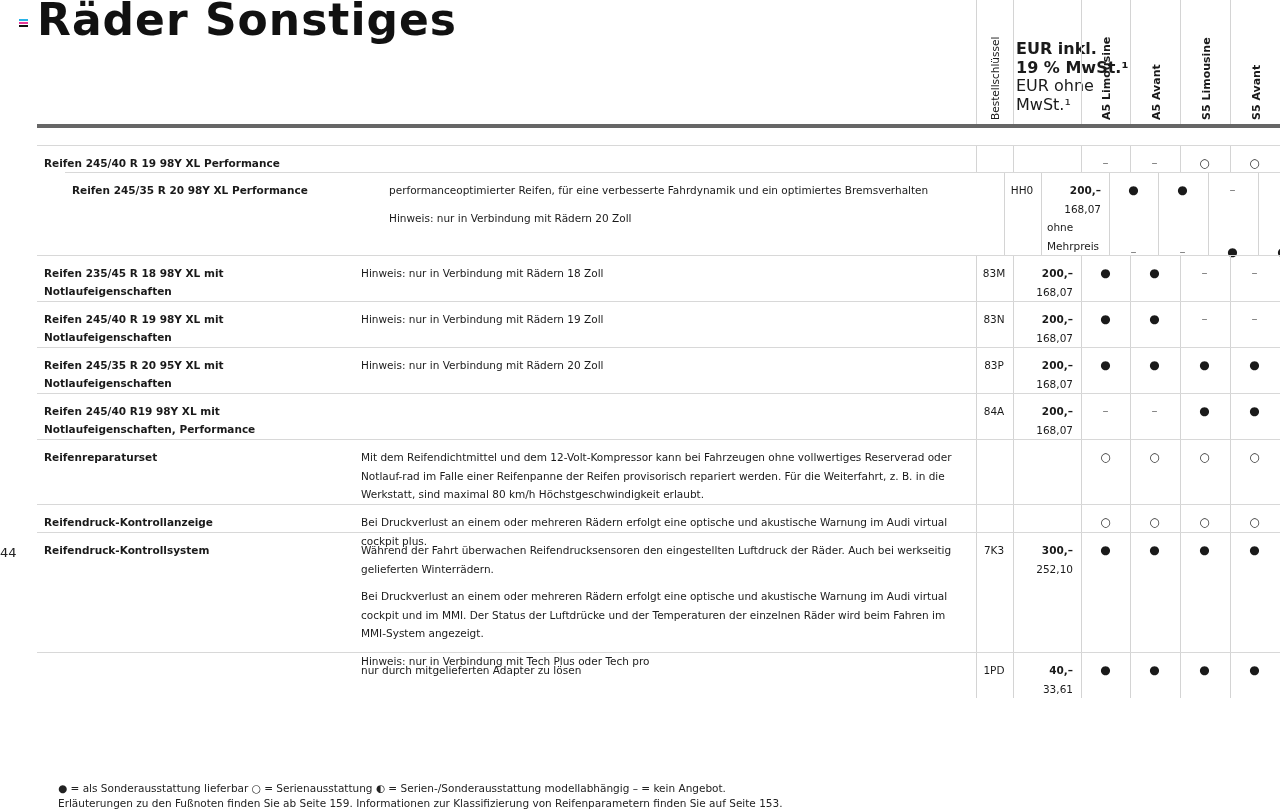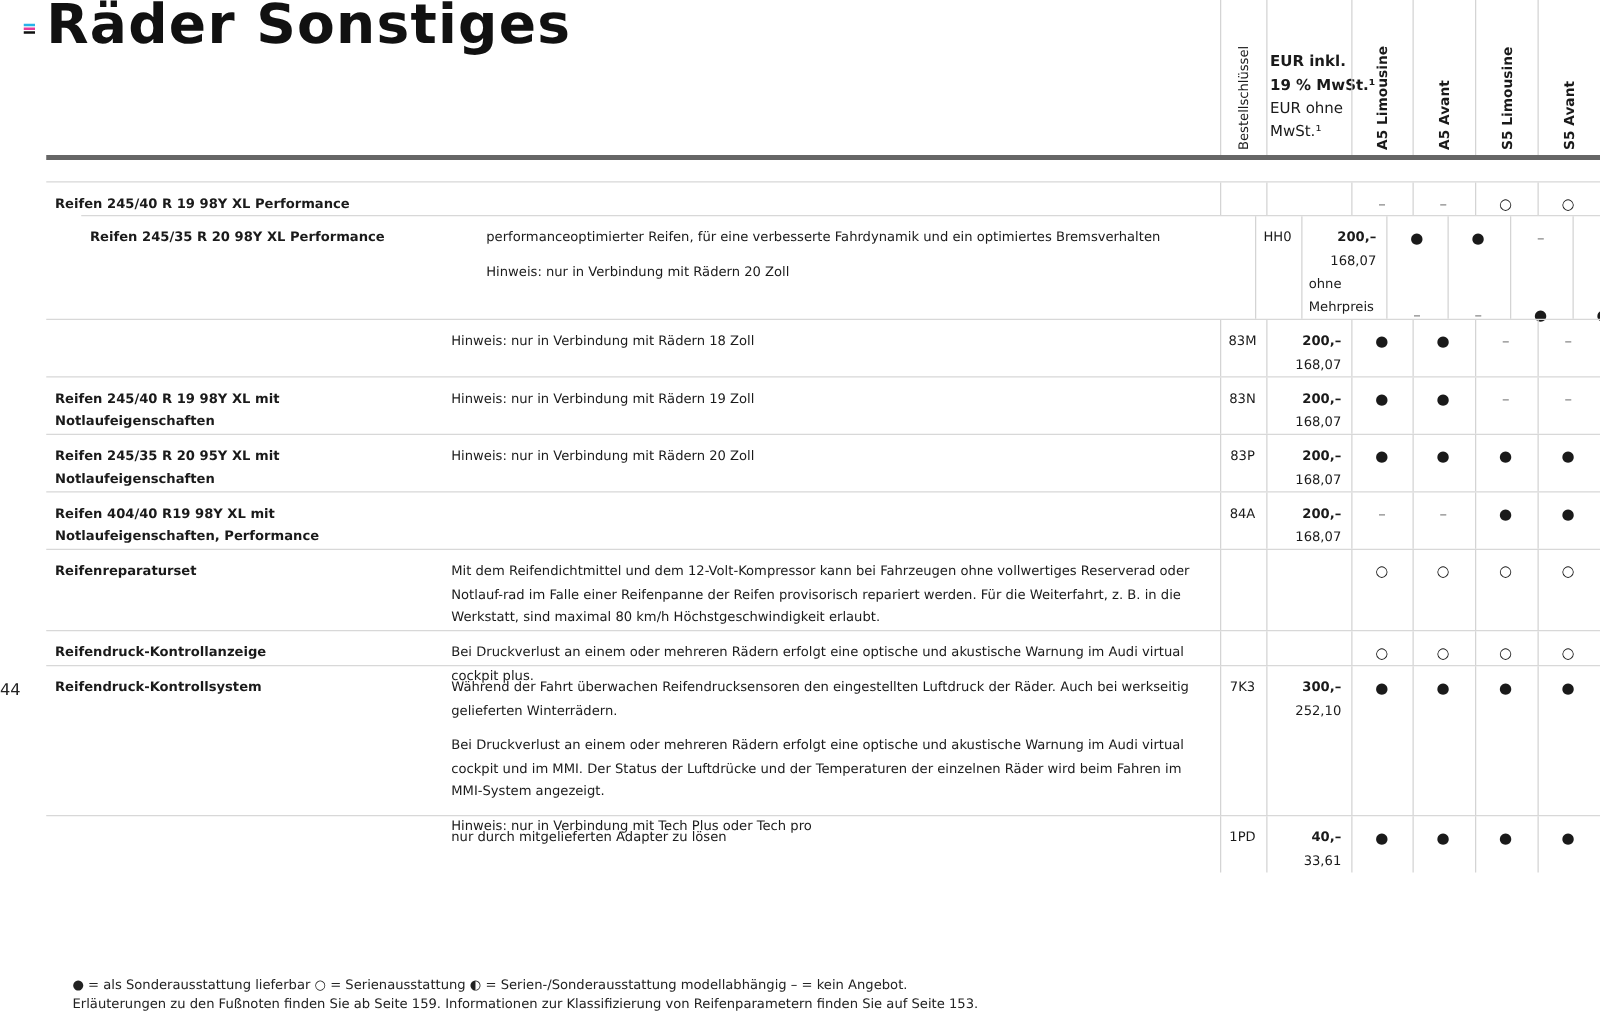--- a/index.html
+++ b/index.html
@@ -20,7 +20,7 @@
   .hdr-col { position: absolute; top: 0; height: 126px; border-left: 1px solid #d4d4d4; }
   .hdr-rot { position: absolute; bottom: 6px; left: 50%; transform-origin: left bottom; transform: rotate(-90deg) translateY(50%); white-space: nowrap; font-size: 10.5px; }
   .hdr-rot.bold { font-weight: 700; font-size: 11px; }
-  .price-hdr { position: absolute; left: 1016px; top: 40px; font-size: 12px; line-height: 18.5px; }
+  .price-hdr { position: absolute; left: 1016px; top: 40px; font-size: 16px; line-height: 18.5px; }
   .price-hdr .b { font-weight: 700; }
 
   .header-rule { position: absolute; left: 37px; top: 124px; width: 1243px; height: 4px; background: #666; }

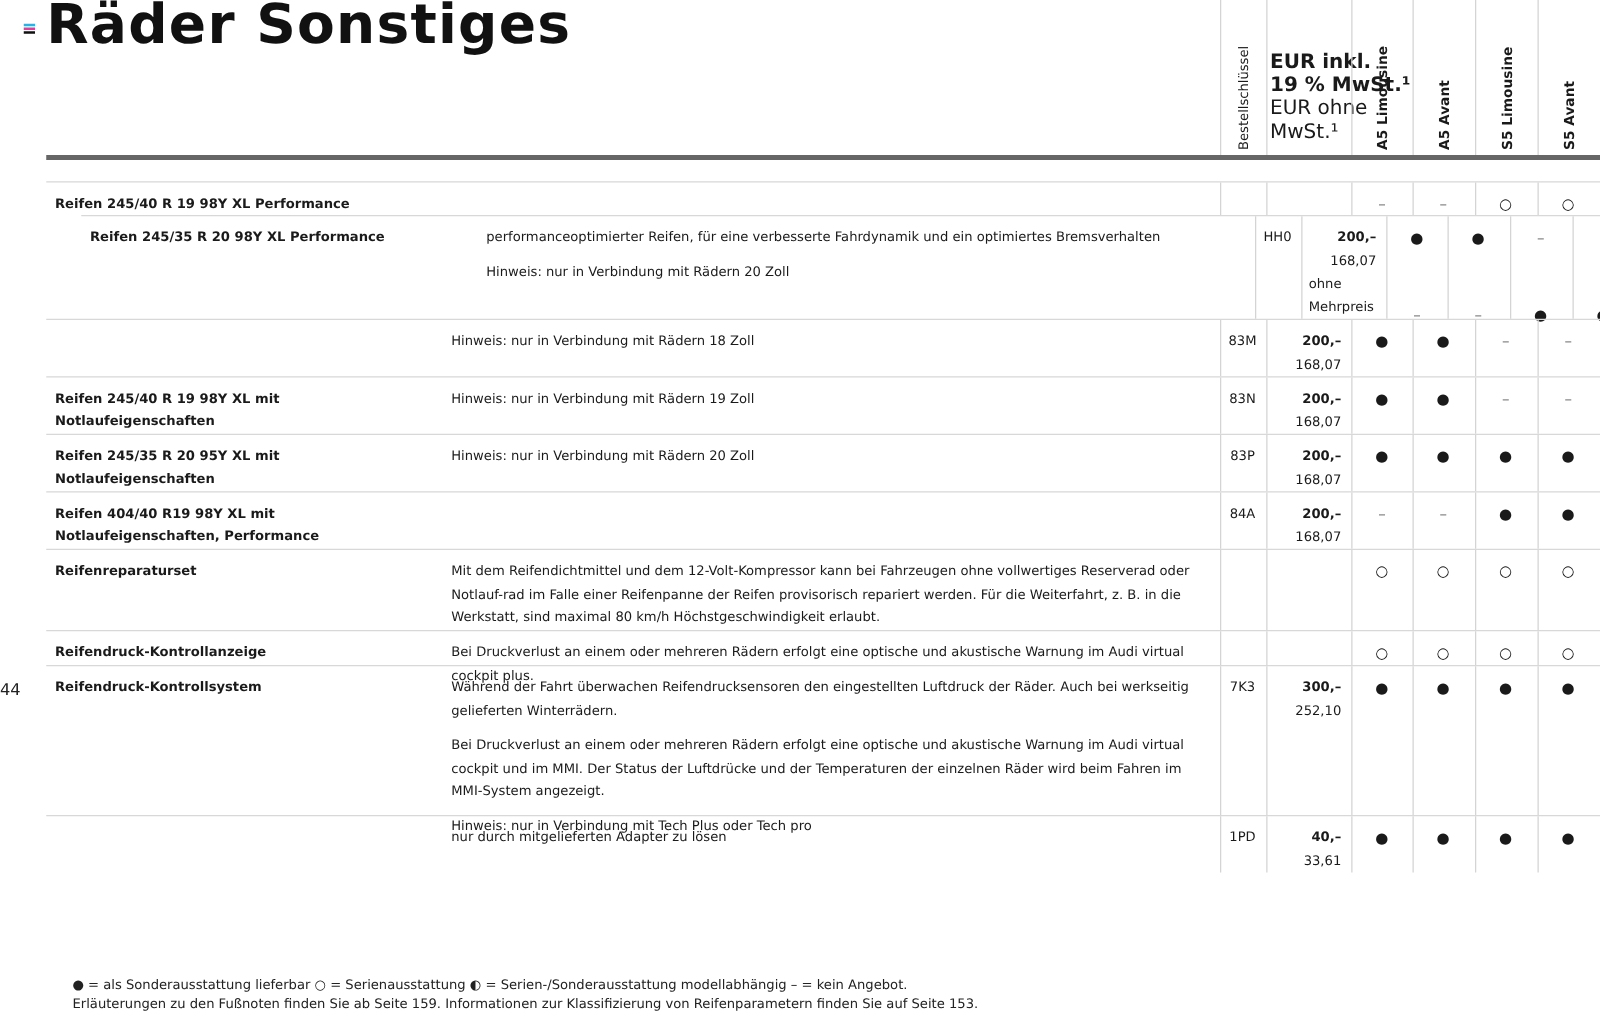--- a/index.html
+++ b/index.html
@@ -132,6 +132,7 @@
       <div class="vcol" style="left: 1093px;"></div>
       <div class="vcol" style="left: 1143px;"></div>
       <div class="vcol" style="left: 1193px;"></div>
+      <div class="name">Reifen 235/45 R 18 98Y XL mit Notlaufeigenschaften</div>
       <div class="desc">
         <p>Hinweis: nur in Verbindung mit Rädern 18 Zoll</p>
       </div>

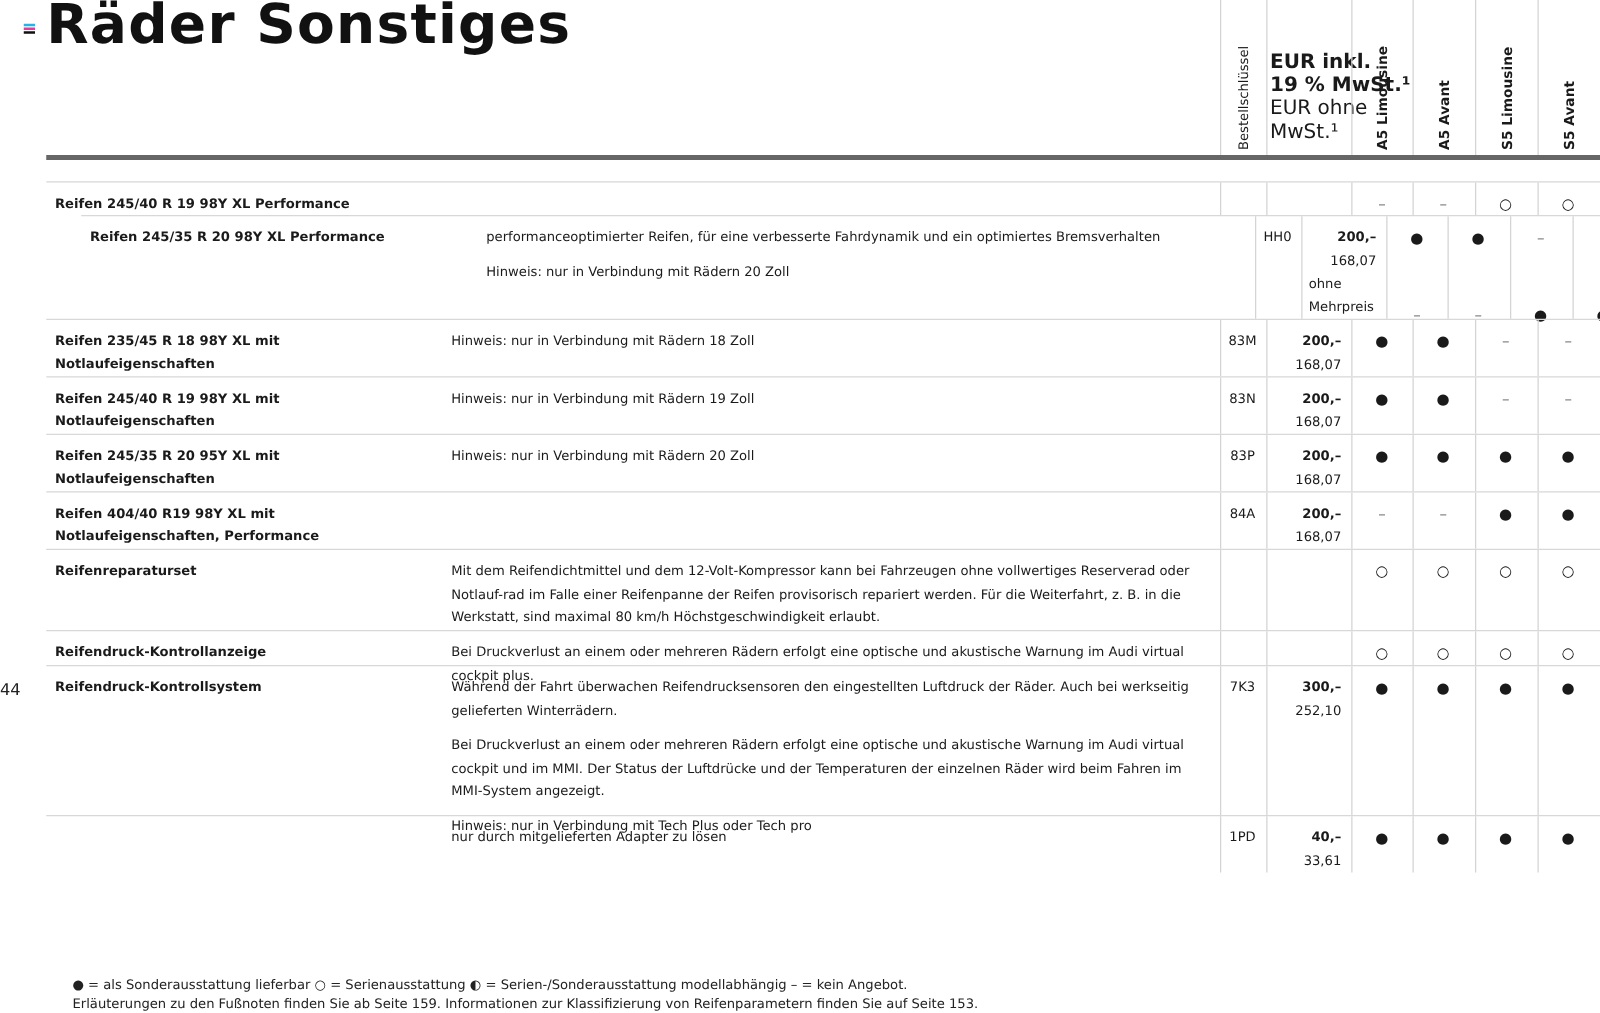--- a/index.html
+++ b/index.html
@@ -195,7 +195,7 @@
       <div class="vcol" style="left: 1093px;"></div>
       <div class="vcol" style="left: 1143px;"></div>
       <div class="vcol" style="left: 1193px;"></div>
-      <div class="name">Reifen 404/40 R19 98Y XL mit Notlaufeigenschaften, Performance</div>
+      <div class="name">Reifen 245/40 R19 98Y XL mit Notlaufeigenschaften, Performance</div>
       <div class="desc"></div>
       <div class="code">84A</div>
       <div class="price">

